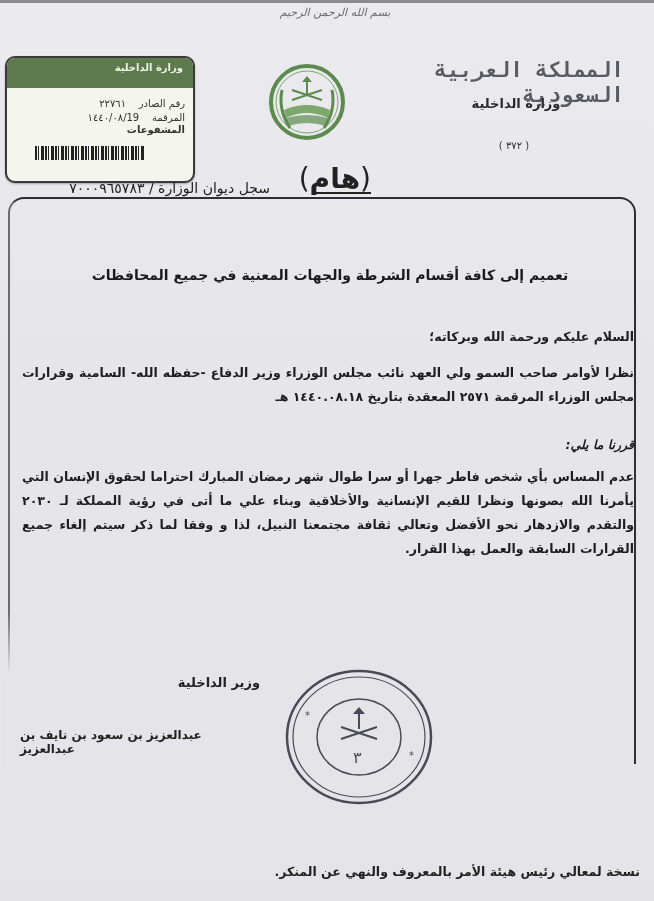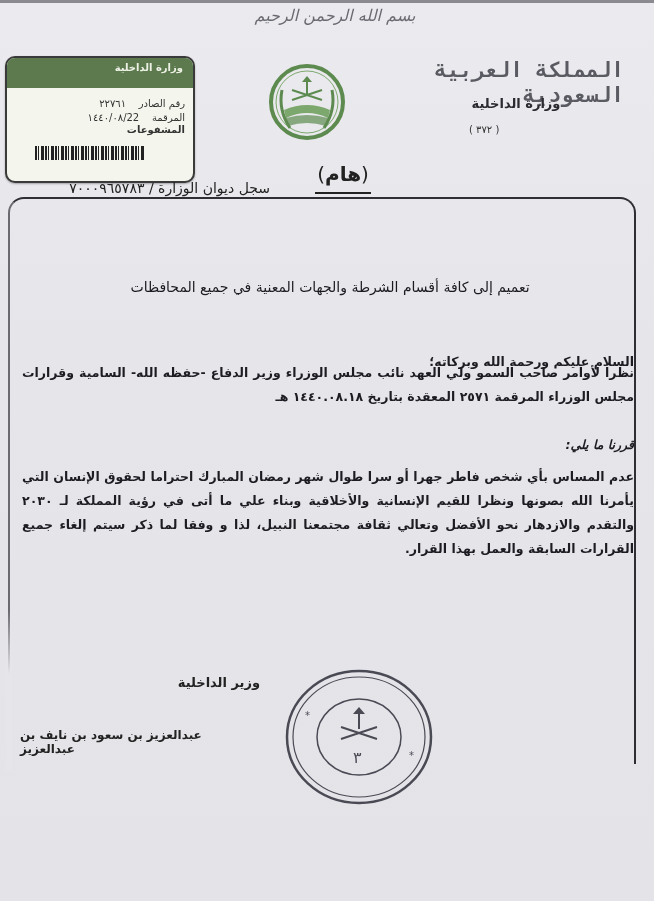--- a/index.html
+++ b/index.html
@@ -17,7 +17,7 @@
   .topbar { position:absolute; left:0; top:0; width:654px; height:3px; background:#8a8a90; }
   .bismillah {
     position:absolute; left:250px; top:6px; width:170px; text-align:center;
-    font-family: "DejaVu Serif", serif; font-size: 16px; color:#6a6a72;
+    font-family: "DejaVu Serif", serif; font-size: 11px; color:#6a6a72;
     font-style: italic; letter-spacing: 1px;
   }
   .kingdom {

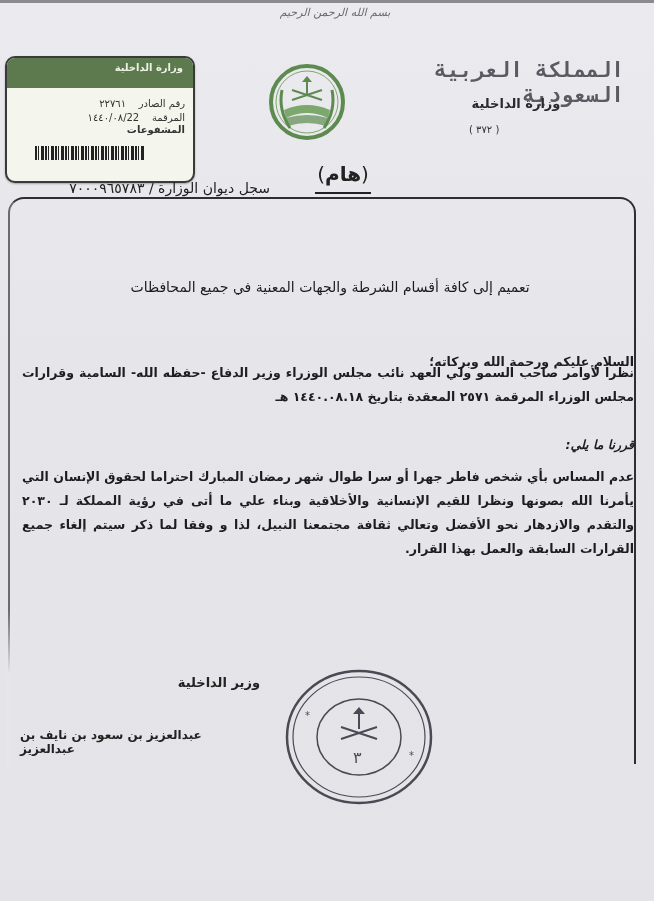--- a/index.html
+++ b/index.html
@@ -130,7 +130,7 @@
     <div class="row" style="top:54px;">
       <span>المرقمة</span>
       &nbsp;&nbsp;
-      <span>١٤٤٠/٠٨/22</span>
+      <span>١٤٤٠/٠٨/19</span>
     </div>
     <div class="row" style="top:66px;font-weight:bold;">المشفوعات</div>
     <div class="barcode"></div>

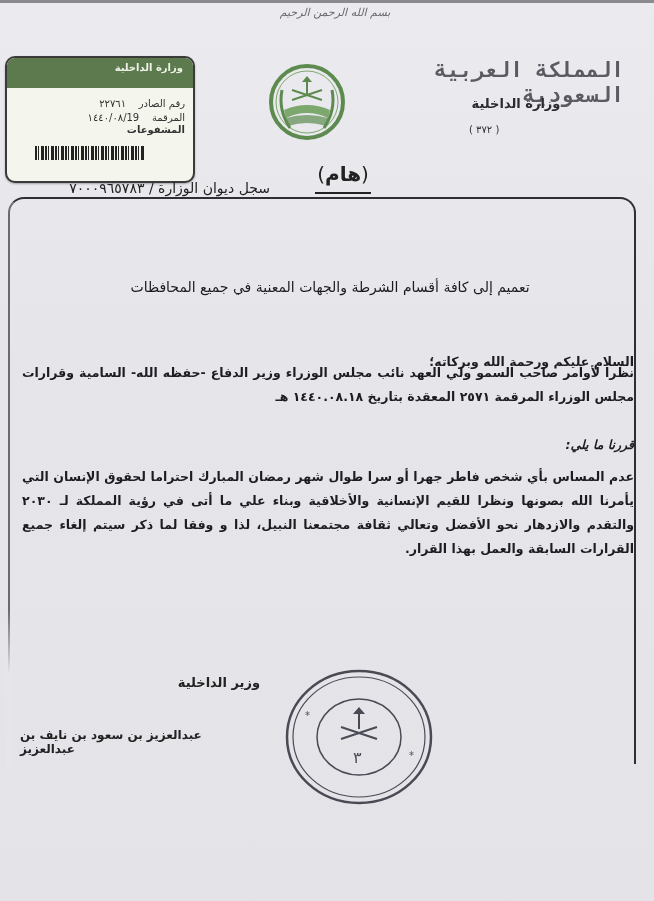--- a/index.html
+++ b/index.html
@@ -30,7 +30,7 @@
     font-size:13px; color:#2a2a30; font-weight:bold;
   }
   .ref-number {
-    position:absolute; right:95px; top:124px; width:90px; text-align:left; direction:rtl;
+    position:absolute; right:95px; top:140px; width:90px; text-align:center; direction:rtl;
     font-size:10px; color:#333;
   }
   .emblem {

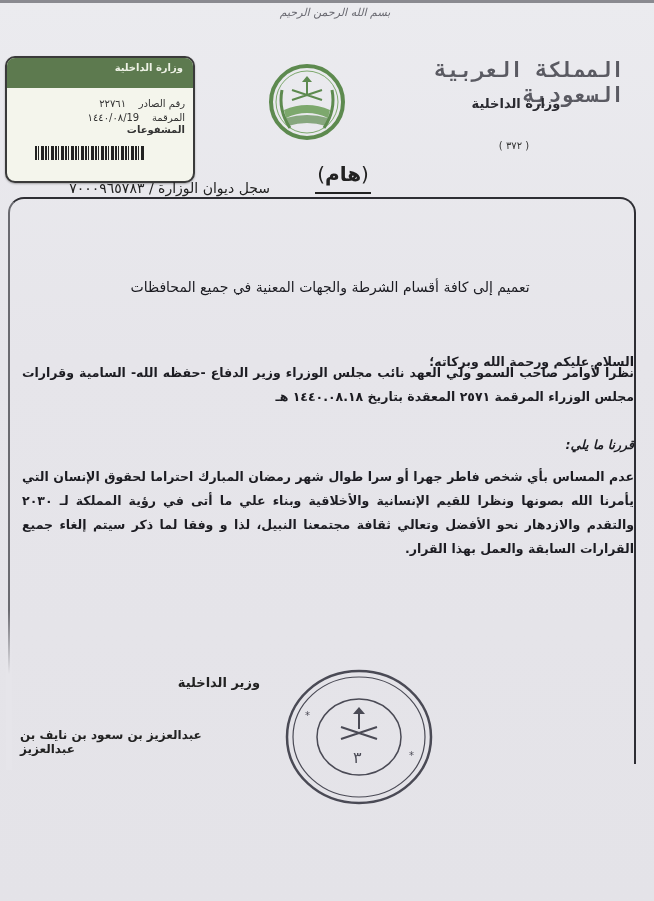--- a/index.html
+++ b/index.html
@@ -56,7 +56,7 @@
   }
   .important {
     position:absolute; left:315px; top:162px; width:56px; height:30px;
-    text-align:center; font-size:20px; font-weight:bold; color:#222; direction:rtl;
+    text-align:center; font-size:28px; font-weight:bold; color:#222; direction:rtl;
     border-bottom:2px solid #222;
   }
   .important .paren { font-weight:normal; }

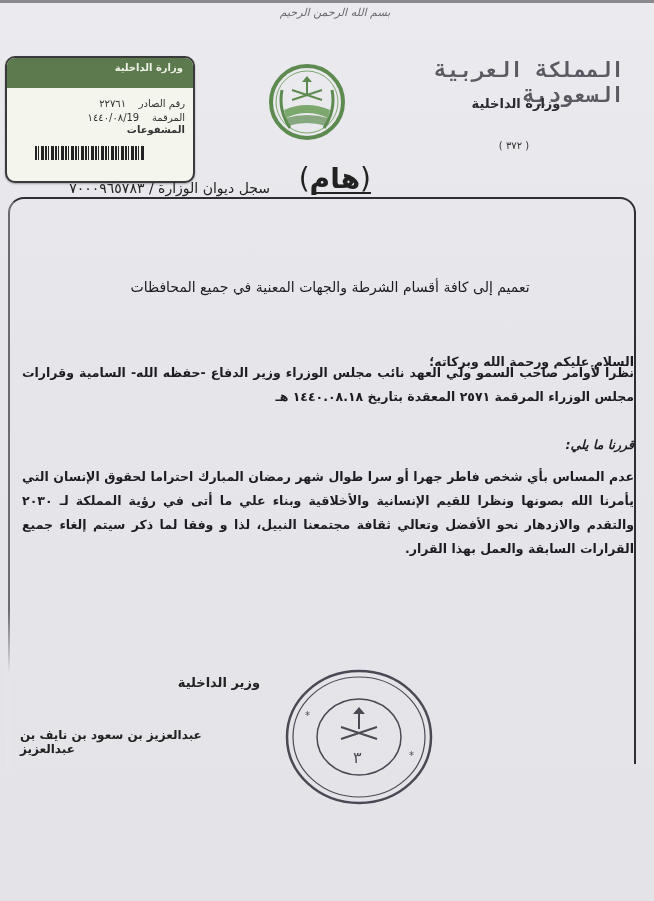--- a/index.html
+++ b/index.html
@@ -71,7 +71,7 @@
   }
   .subject {
     position:absolute; left:70px; top:267px; width:520px; text-align:center; direction:rtl;
-    font-size:14px; font-weight:normal; color:#1a1a20;margin-top:12px;
+    font-size:14px; font-weight:bold; color:#1a1a20;
   }
   .body-text {
     position:absolute; left:22px; width:612px; direction:rtl; text-align:justify;

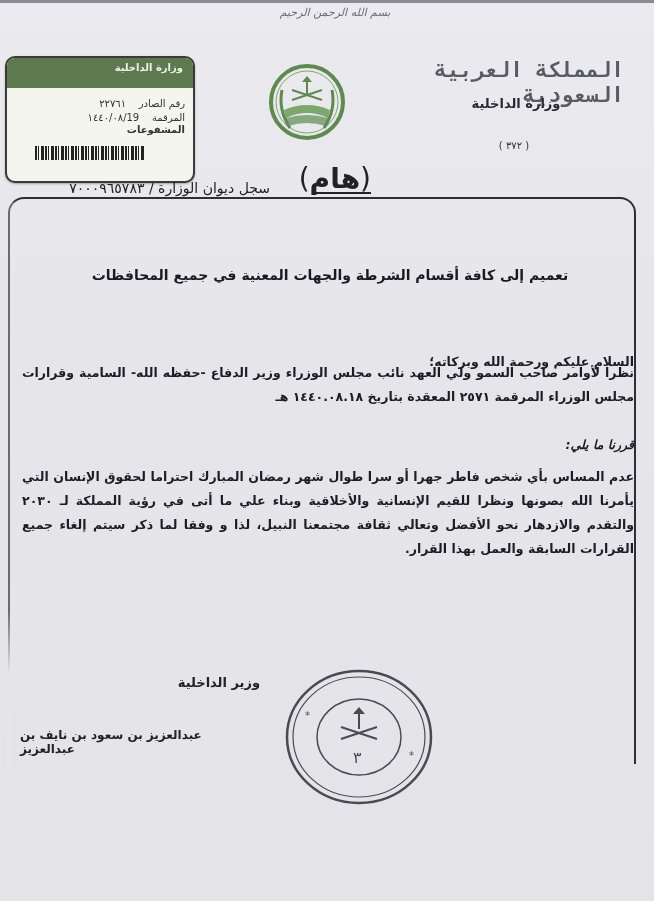--- a/index.html
+++ b/index.html
@@ -77,7 +77,7 @@
     position:absolute; left:22px; width:612px; direction:rtl; text-align:justify;
     font-size:12.5px; font-weight:bold; color:#1c1c22; line-height:24px;
   }
-  .greeting { top:325px;margin-top:25px; }
+  .greeting { top:325px; }
   .para1 { top:361px; }
   .decided { top:433px;font-style:italic; }
   .para2 { top:465px; }

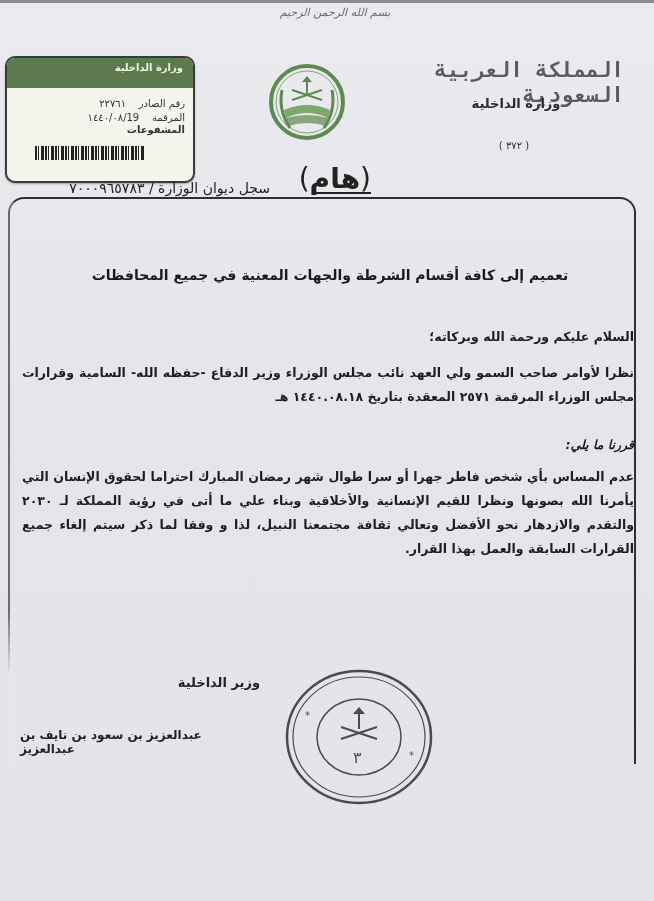--- a/index.html
+++ b/index.html
@@ -170,6 +170,7 @@
     <text x="126" y="92" font-size="10" fill="#4a4a55">*</text>
   </svg>
 
+  <div class="copy-note">نسخة لمعالي رئيس هيئة الأمر بالمعروف والنهي عن المنكر.</div>
 </div>
 
 </body></html>

